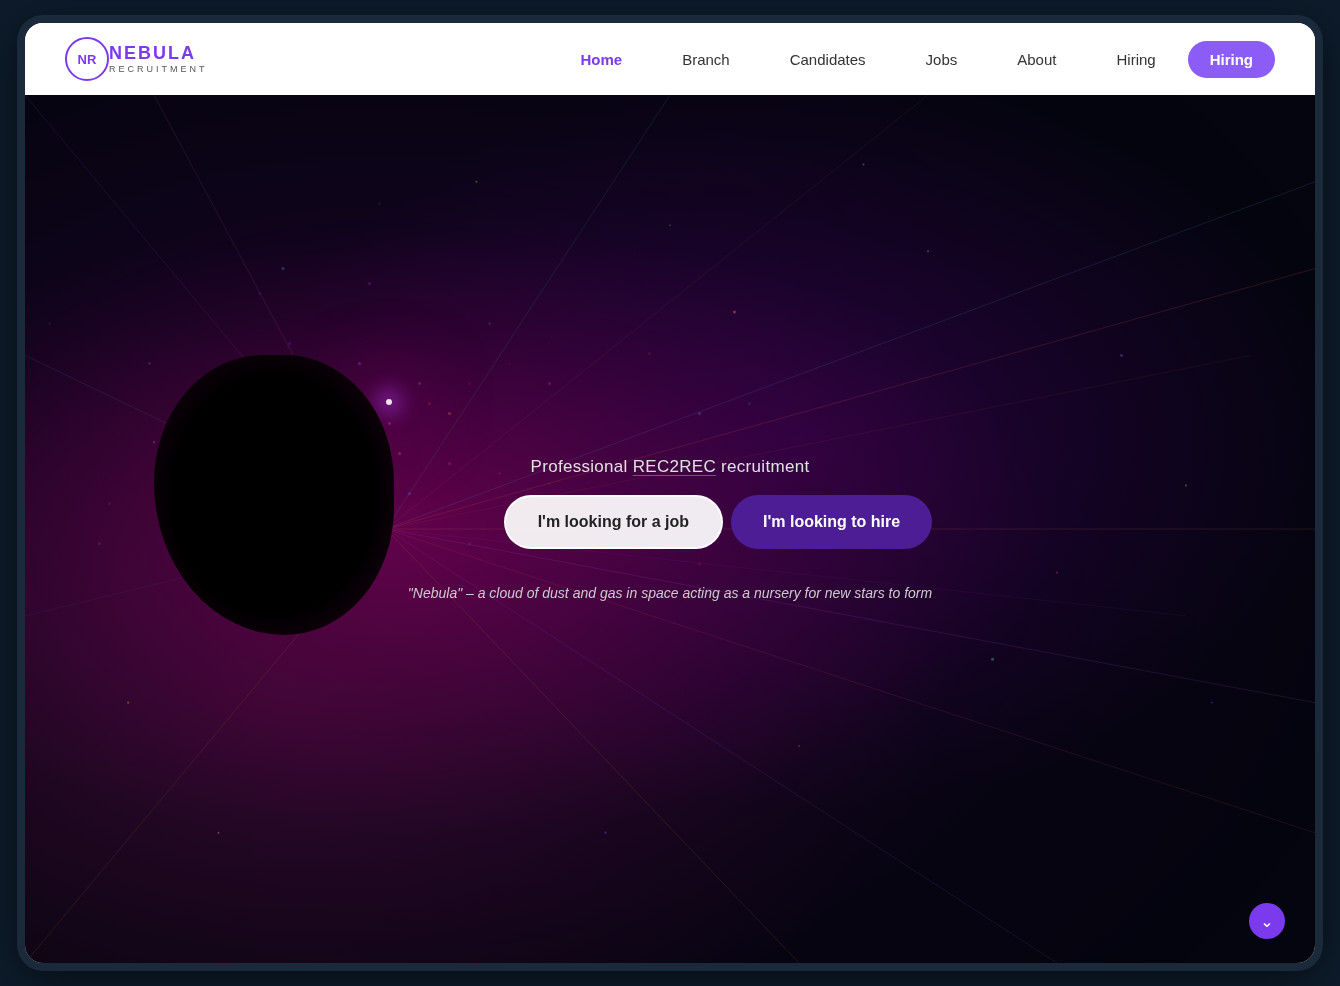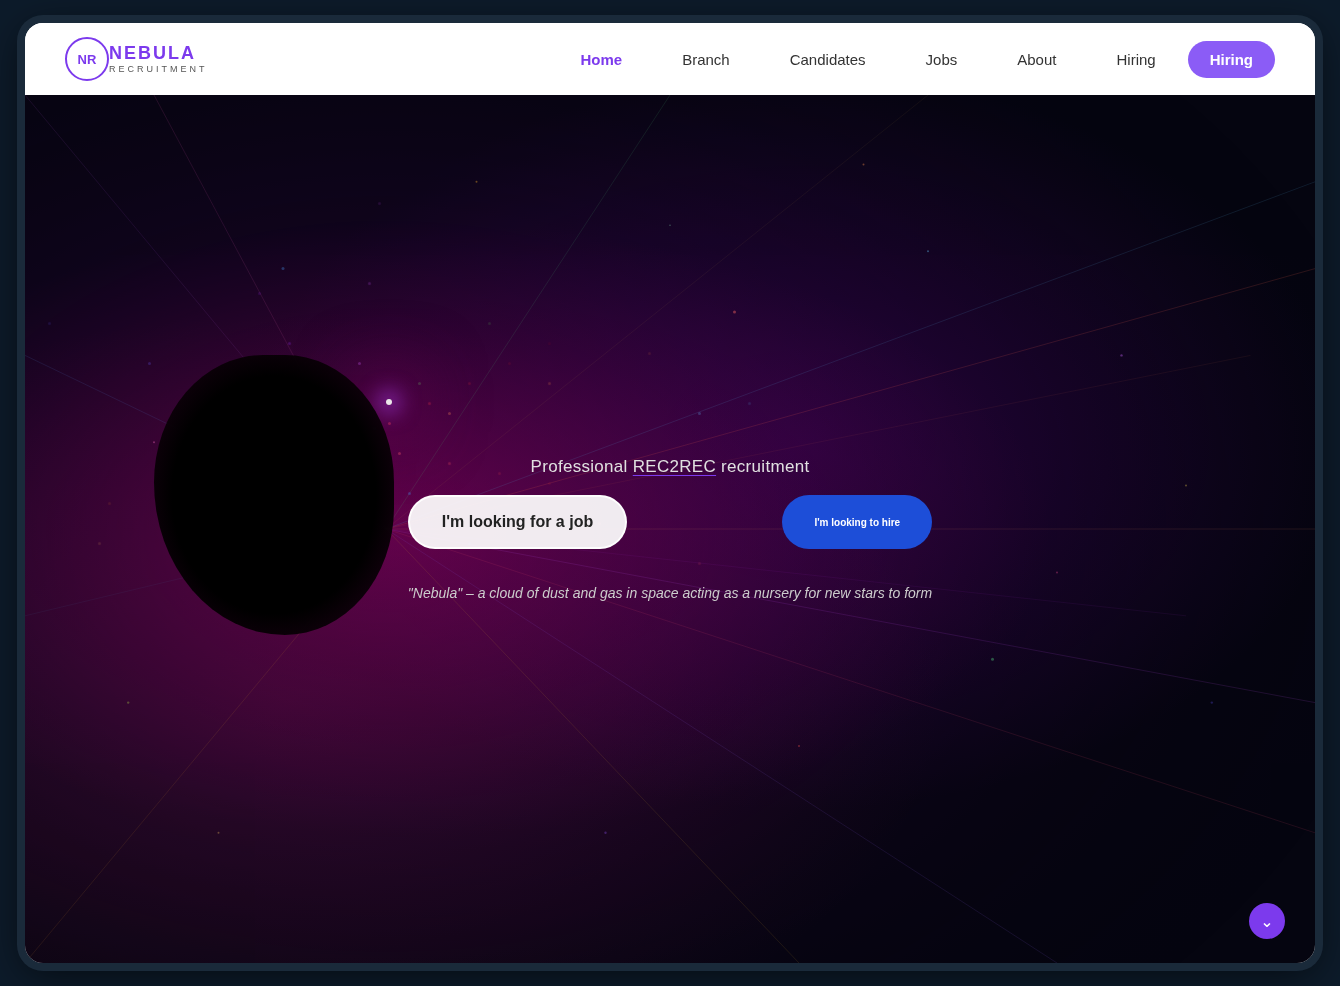--- a/index.html
+++ b/index.html
@@ -249,8 +249,8 @@
 
     .hero-buttons {
       display: flex;
-      gap: 20px;
-      justify-content: space-between;
+      gap: 8px;
+      justify-content: flex-end;
       margin-bottom: 36px;
     }
 

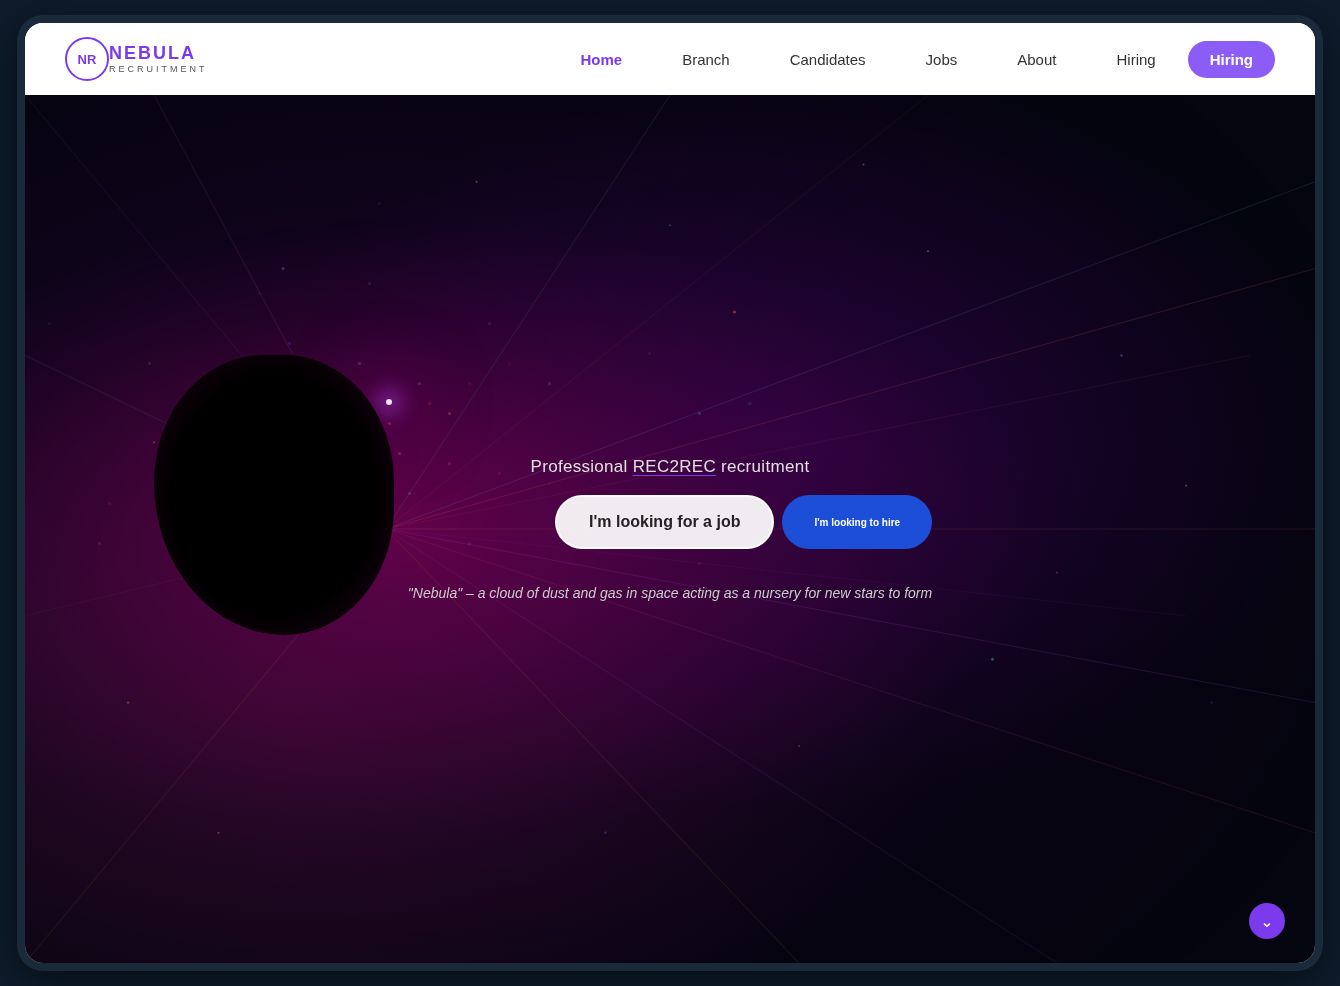--- a/index.html
+++ b/index.html
@@ -266,12 +266,12 @@
     }
 
     .btn-purple {
-      background: #1d4ed8;
+      background: #4c1d95;
       color: #fff;
       border: none;
       border-radius: 50px;
       padding: 16px 32px;
-      font-size: 10px;
+      font-size: 16px;
       font-weight: 600;
       cursor: pointer;
     }

